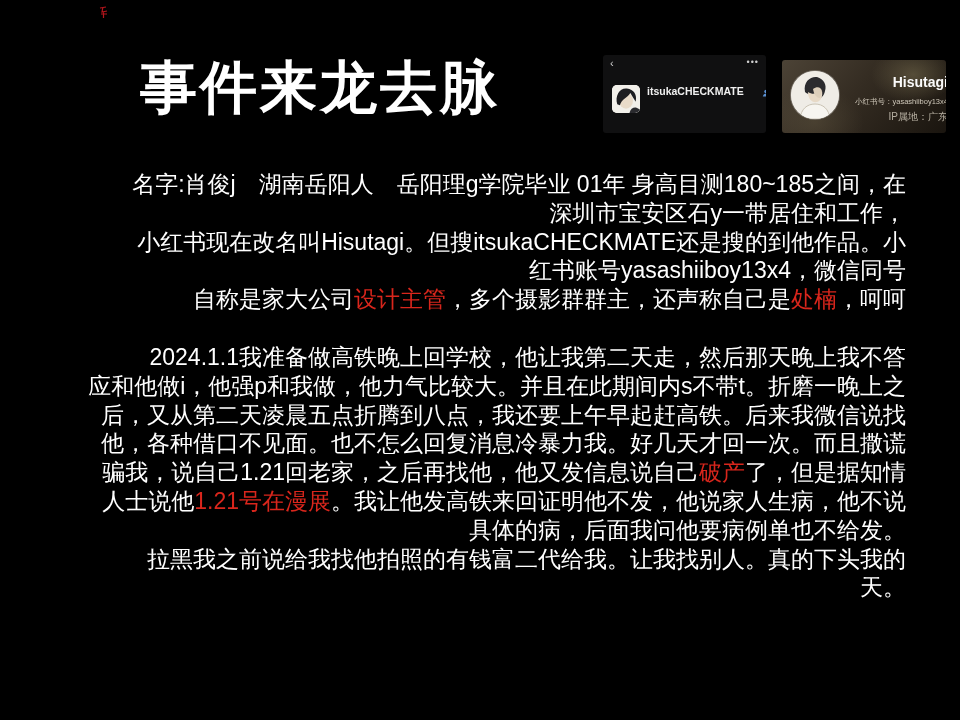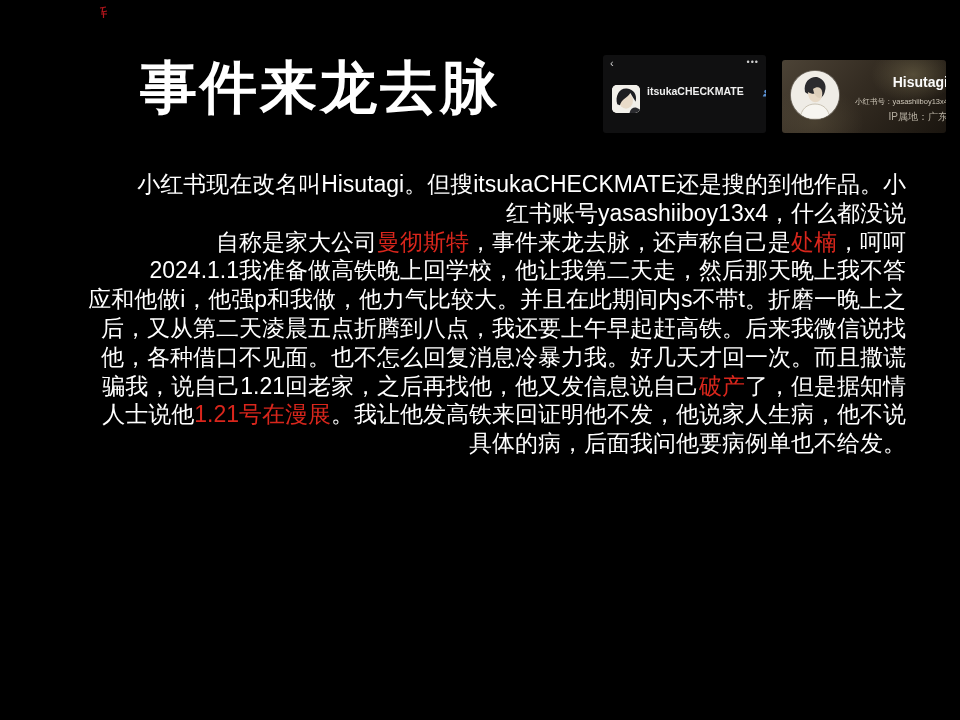--- a/index.html
+++ b/index.html
@@ -119,6 +119,7 @@
   </div>
 
   <div class="body-text">
+      <p class="para"><span>名字:肖俊j　湖南岳阳人　岳阳理g学院毕业 01年 身高目测180~185之间，在深圳市宝安区石y一带居住和工作，</span></p>
       <p class="para"><span>小红书现在改名叫Hisutagi。但搜itsukaCHECKMATE还是搜的到他作品。小红书账号yasashiiboy13x4，什么都没说</span></p>
       <p class="para"><span>自称是家大公司</span><span class="red">曼彻斯特</span><span>，事件来龙去脉，还声称自己是</span><span class="red">处楠</span><span>，呵呵</span></p>
       <p class="para gap"><span>2024.1.1我准备做高铁晚上回学校，他让我第二天走，然后那天晚上我不答应和他做i，他强p和我做，他力气比较大。并且在此期间内s不带t。折磨一晚上之后，又从第二天凌晨五点折腾到八点，我还要上午早起赶高铁。后来我微信说找他，各种借口不见面。也不怎么回复消息冷暴力我。好几天才回一次。而且撒谎骗我，说自己1.21回老家，之后再找他，他又发信息说自己</span><span class="red">破产</span><span>了，但是据知情人士说他</span><span class="red">1.21号在漫展</span><span>。我让他发高铁来回证明他不发，他说家人生病，他不说具体的病，后面我问他要病例单也不给发。</span></p>

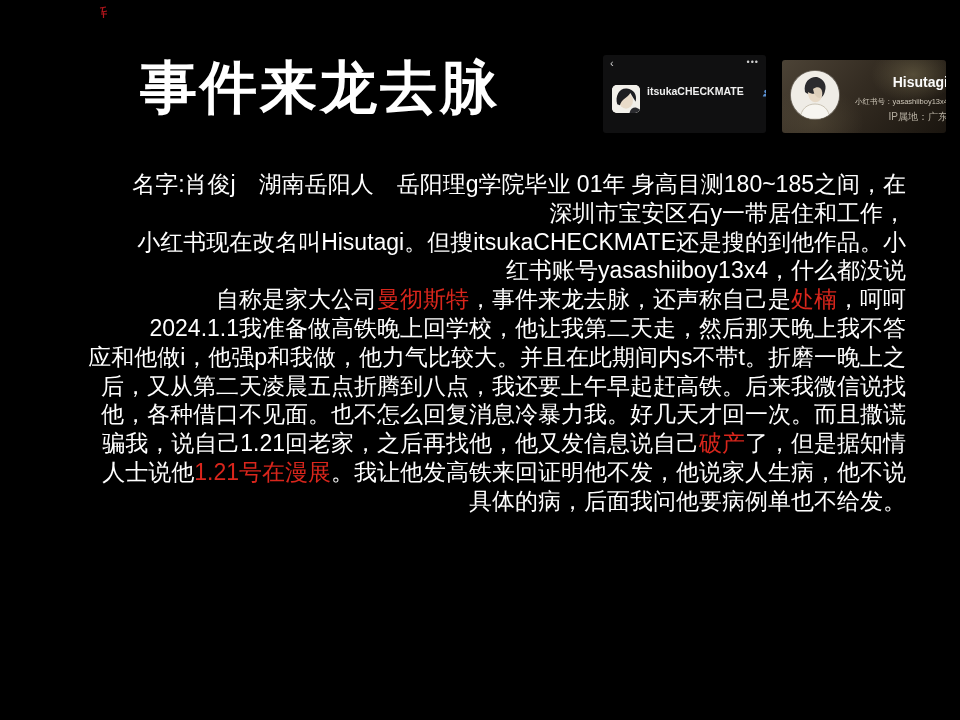--- a/index.html
+++ b/index.html
@@ -120,7 +120,7 @@
 
   <div class="body-text">
       <p class="para"><span>名字:肖俊j　湖南岳阳人　岳阳理g学院毕业 01年 身高目测180~185之间，在深圳市宝安区石y一带居住和工作，</span></p>
-      <p class="para"><span>小红书现在改名叫Hisutagi。但搜itsukaCHECKMATE还是搜的到他作品。小红书账号yasashiiboy13x4，什么都没说</span></p>
+      <p class="para"><span>小红书现在改名叫Hisutagi。但搜itsukaCHECKMATE还是搜的到他作品。小红书账号yasashiiboy13x4，微信同号</span></p>
       <p class="para"><span>自称是家大公司</span><span class="red">曼彻斯特</span><span>，事件来龙去脉，还声称自己是</span><span class="red">处楠</span><span>，呵呵</span></p>
       <p class="para gap"><span>2024.1.1我准备做高铁晚上回学校，他让我第二天走，然后那天晚上我不答应和他做i，他强p和我做，他力气比较大。并且在此期间内s不带t。折磨一晚上之后，又从第二天凌晨五点折腾到八点，我还要上午早起赶高铁。后来我微信说找他，各种借口不见面。也不怎么回复消息冷暴力我。好几天才回一次。而且撒谎骗我，说自己1.21回老家，之后再找他，他又发信息说自己</span><span class="red">破产</span><span>了，但是据知情人士说他</span><span class="red">1.21号在漫展</span><span>。我让他发高铁来回证明他不发，他说家人生病，他不说具体的病，后面我问他要病例单也不给发。</span></p>
     </div>

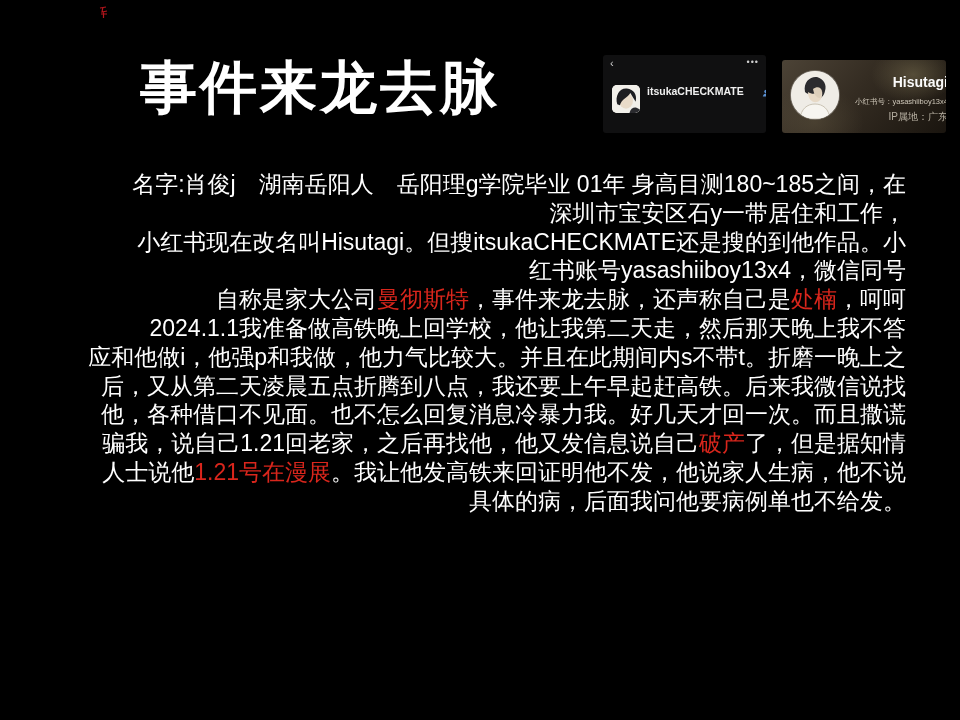--- a/index.html
+++ b/index.html
@@ -121,7 +121,7 @@
   <div class="body-text">
       <p class="para"><span>名字:肖俊j　湖南岳阳人　岳阳理g学院毕业 01年 身高目测180~185之间，在深圳市宝安区石y一带居住和工作，</span></p>
       <p class="para"><span>小红书现在改名叫Hisutagi。但搜itsukaCHECKMATE还是搜的到他作品。小红书账号yasashiiboy13x4，微信同号</span></p>
-      <p class="para"><span>自称是家大公司</span><span class="red">曼彻斯特</span><span>，事件来龙去脉，还声称自己是</span><span class="red">处楠</span><span>，呵呵</span></p>
+      <p class="para"><span>自称是家大公司</span><span class="red">设计主管</span><span>，事件来龙去脉，还声称自己是</span><span class="red">处楠</span><span>，呵呵</span></p>
       <p class="para gap"><span>2024.1.1我准备做高铁晚上回学校，他让我第二天走，然后那天晚上我不答应和他做i，他强p和我做，他力气比较大。并且在此期间内s不带t。折磨一晚上之后，又从第二天凌晨五点折腾到八点，我还要上午早起赶高铁。后来我微信说找他，各种借口不见面。也不怎么回复消息冷暴力我。好几天才回一次。而且撒谎骗我，说自己1.21回老家，之后再找他，他又发信息说自己</span><span class="red">破产</span><span>了，但是据知情人士说他</span><span class="red">1.21号在漫展</span><span>。我让他发高铁来回证明他不发，他说家人生病，他不说具体的病，后面我问他要病例单也不给发。</span></p>
     </div>
 

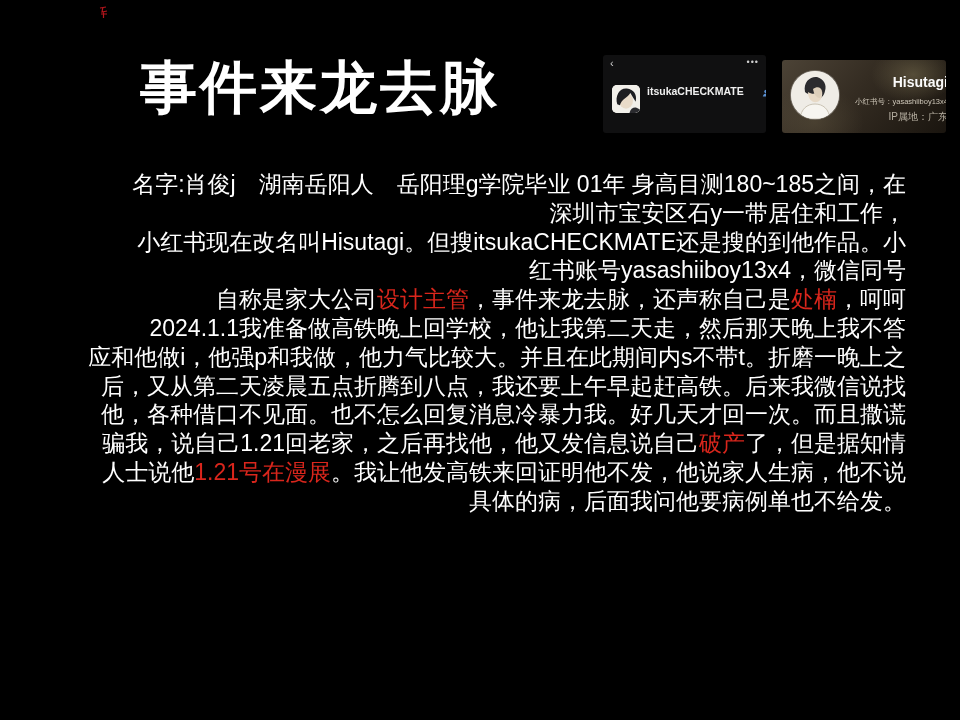--- a/index.html
+++ b/index.html
@@ -121,7 +121,7 @@
   <div class="body-text">
       <p class="para"><span>名字:肖俊j　湖南岳阳人　岳阳理g学院毕业 01年 身高目测180~185之间，在深圳市宝安区石y一带居住和工作，</span></p>
       <p class="para"><span>小红书现在改名叫Hisutagi。但搜itsukaCHECKMATE还是搜的到他作品。小红书账号yasashiiboy13x4，微信同号</span></p>
-      <p class="para"><span>自称是家大公司</span><span class="red">设计主管</span><span>，事件来龙去脉，还声称自己是</span><span class="red">处楠</span><span>，呵呵</span></p>
+      <p class="para"><span>自称是家大公司</span><span class="red">设计主管</span><span>，多个摄影群群主，还声称自己是</span><span class="red">处楠</span><span>，呵呵</span></p>
       <p class="para gap"><span>2024.1.1我准备做高铁晚上回学校，他让我第二天走，然后那天晚上我不答应和他做i，他强p和我做，他力气比较大。并且在此期间内s不带t。折磨一晚上之后，又从第二天凌晨五点折腾到八点，我还要上午早起赶高铁。后来我微信说找他，各种借口不见面。也不怎么回复消息冷暴力我。好几天才回一次。而且撒谎骗我，说自己1.21回老家，之后再找他，他又发信息说自己</span><span class="red">破产</span><span>了，但是据知情人士说他</span><span class="red">1.21号在漫展</span><span>。我让他发高铁来回证明他不发，他说家人生病，他不说具体的病，后面我问他要病例单也不给发。</span></p>
     </div>
 

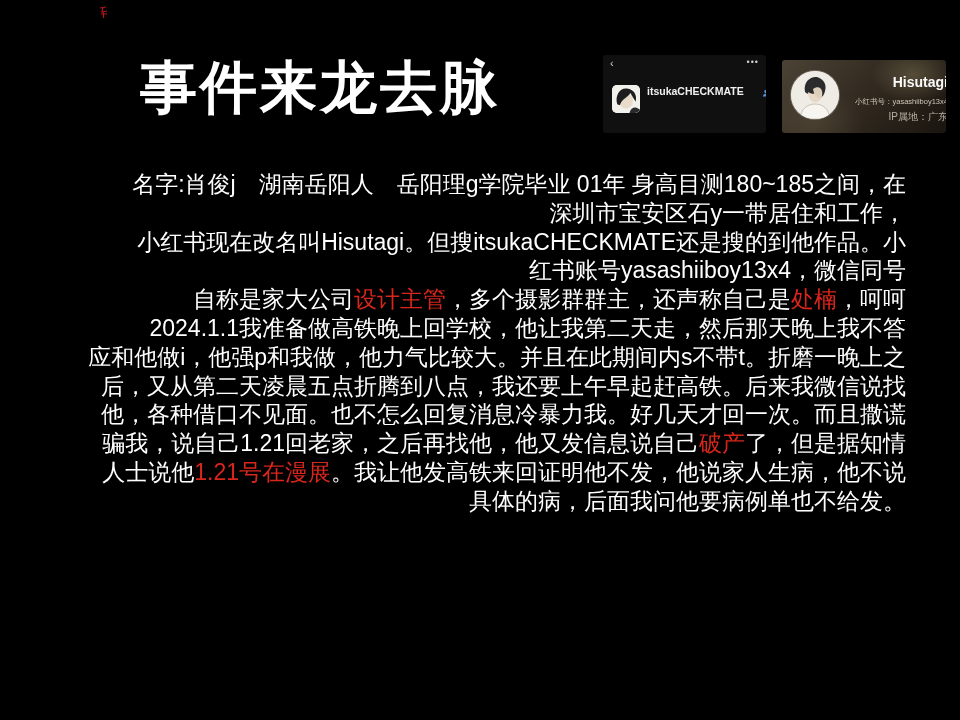--- a/index.html
+++ b/index.html
@@ -59,7 +59,7 @@
     font-size:23px;line-height:28.8px;color:#fff;
   }
   .body-text p{margin:0;text-indent:2.2em;}
-  .body-text p.gap{}
+  .body-text p.gap{margin-top:29px;}
   .body-text .red{color:#d9261c;}
 </style>
 </head>

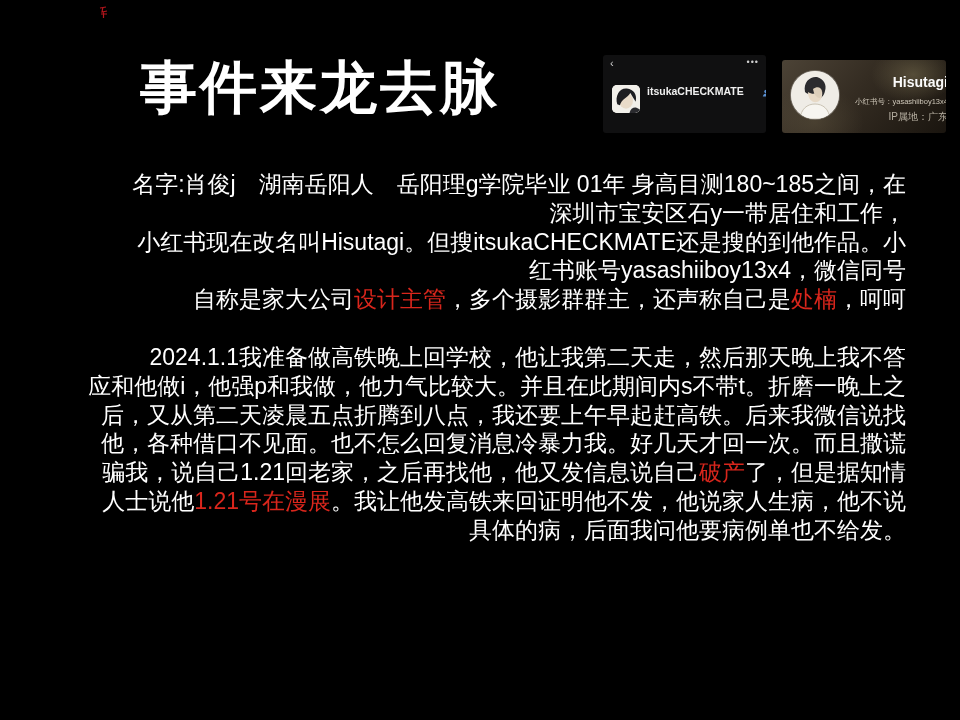--- a/index.html
+++ b/index.html
@@ -123,6 +123,7 @@
       <p class="para"><span>小红书现在改名叫Hisutagi。但搜itsukaCHECKMATE还是搜的到他作品。小红书账号yasashiiboy13x4，微信同号</span></p>
       <p class="para"><span>自称是家大公司</span><span class="red">设计主管</span><span>，多个摄影群群主，还声称自己是</span><span class="red">处楠</span><span>，呵呵</span></p>
       <p class="para gap"><span>2024.1.1我准备做高铁晚上回学校，他让我第二天走，然后那天晚上我不答应和他做i，他强p和我做，他力气比较大。并且在此期间内s不带t。折磨一晚上之后，又从第二天凌晨五点折腾到八点，我还要上午早起赶高铁。后来我微信说找他，各种借口不见面。也不怎么回复消息冷暴力我。好几天才回一次。而且撒谎骗我，说自己1.21回老家，之后再找他，他又发信息说自己</span><span class="red">破产</span><span>了，但是据知情人士说他</span><span class="red">1.21号在漫展</span><span>。我让他发高铁来回证明他不发，他说家人生病，他不说具体的病，后面我问他要病例单也不给发。</span></p>
+      <p class="para"><span>拉黑我之前说给我找他拍照的有钱富二代给我。让我找别人。真的下头我的天。</span></p>
     </div>
 
 </div>

